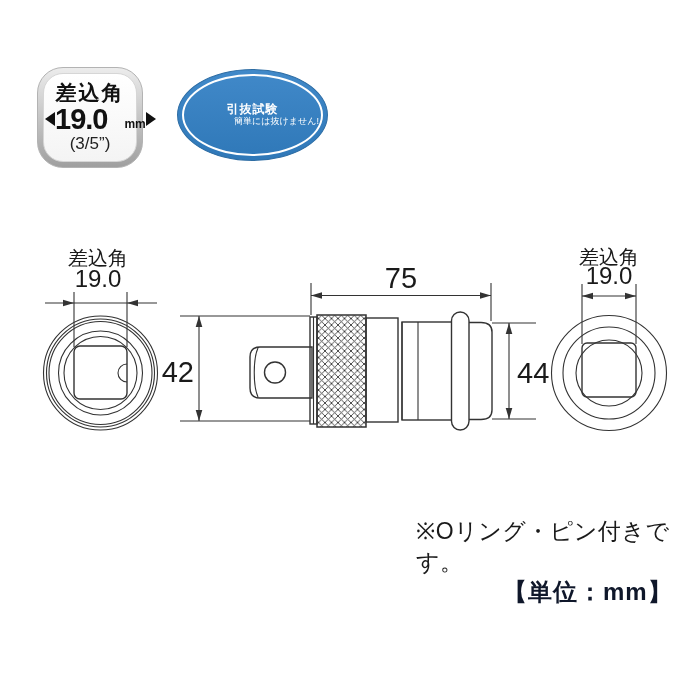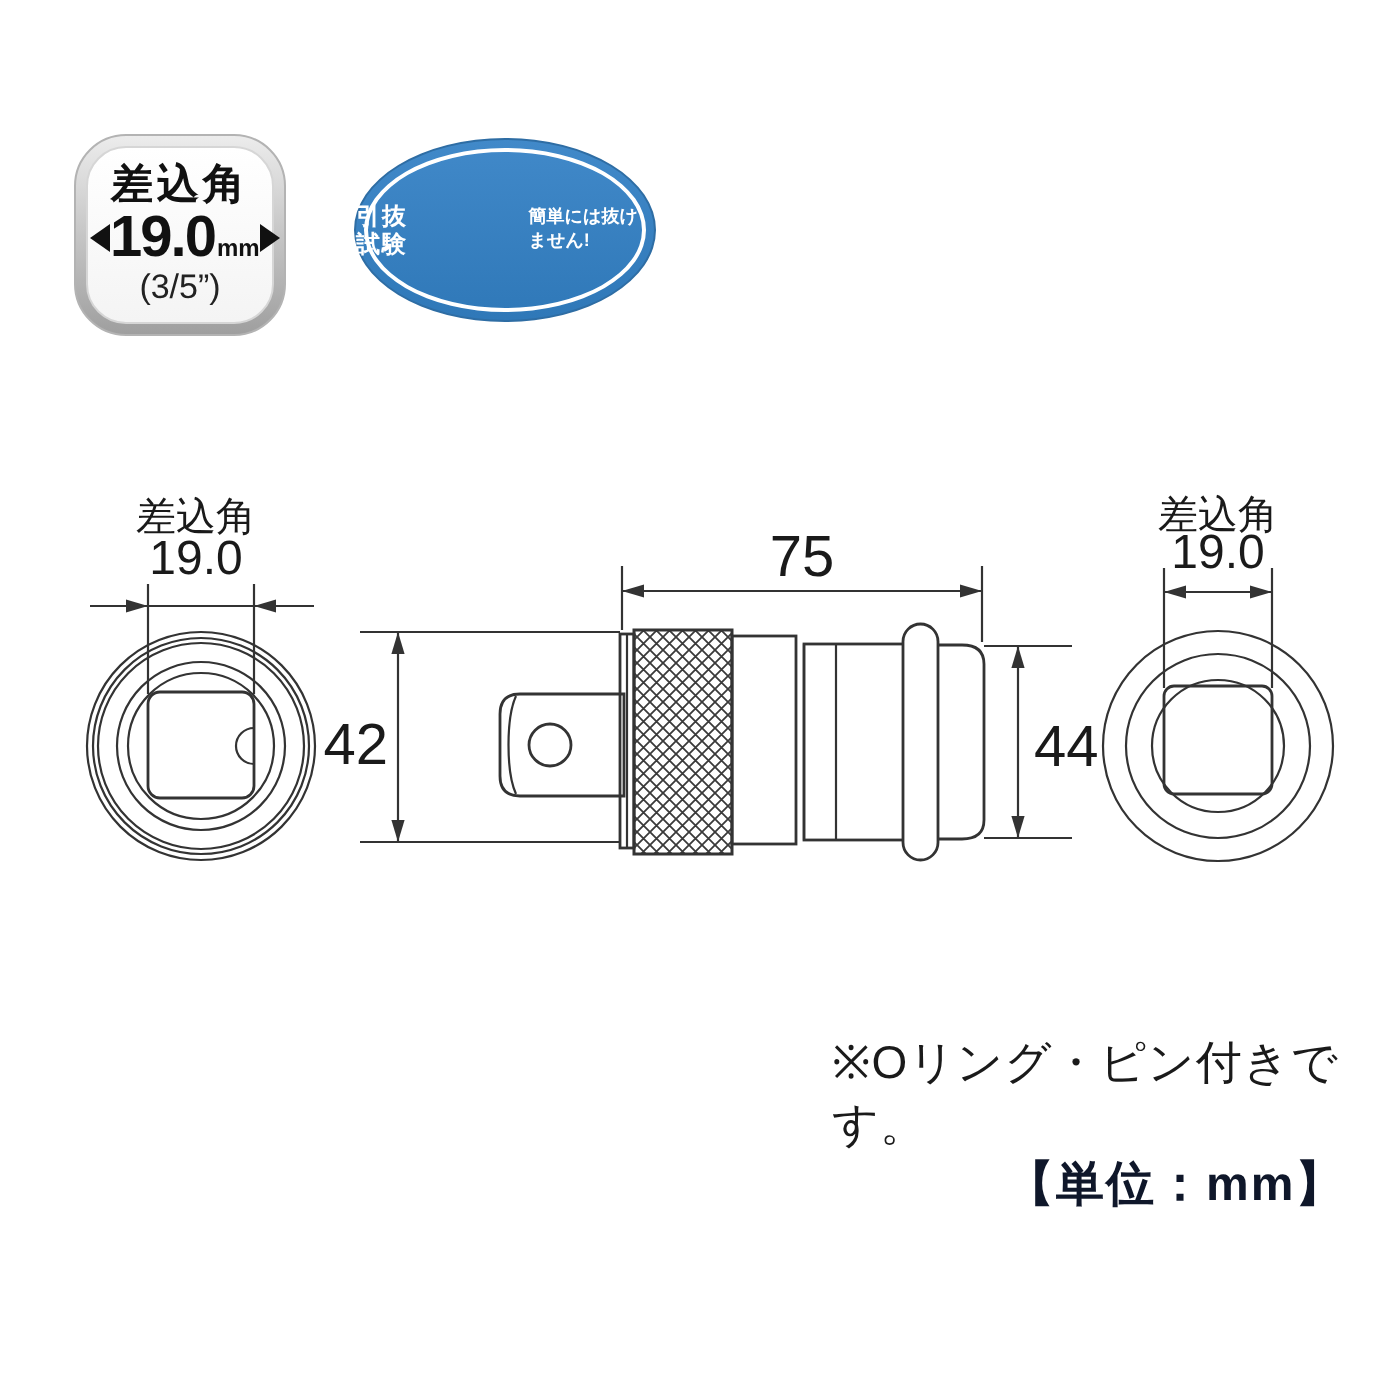--- a/index.html
+++ b/index.html
@@ -27,7 +27,7 @@
   
   .test-badge{position:absolute;left:177px;top:69px;width:151px;height:92px;border-radius:50%;
     background:linear-gradient(180deg,#4189c9,#2f78b8);border:1px solid #2e6da4;box-sizing:border-box;
-    display:flex;flex-direction:row;align-items:center;justify-content:center;}
+    display:flex;flex-direction:column;align-items:center;justify-content:center;}
   .test-badge::before{content:"";position:absolute;left:4px;top:4px;right:4px;bottom:4px;
     border:2px solid #ffffff;border-radius:50%;}
   .tb-top{font-size:12px;color:#fff;font-weight:600;letter-spacing:1px;line-height:1.2;}

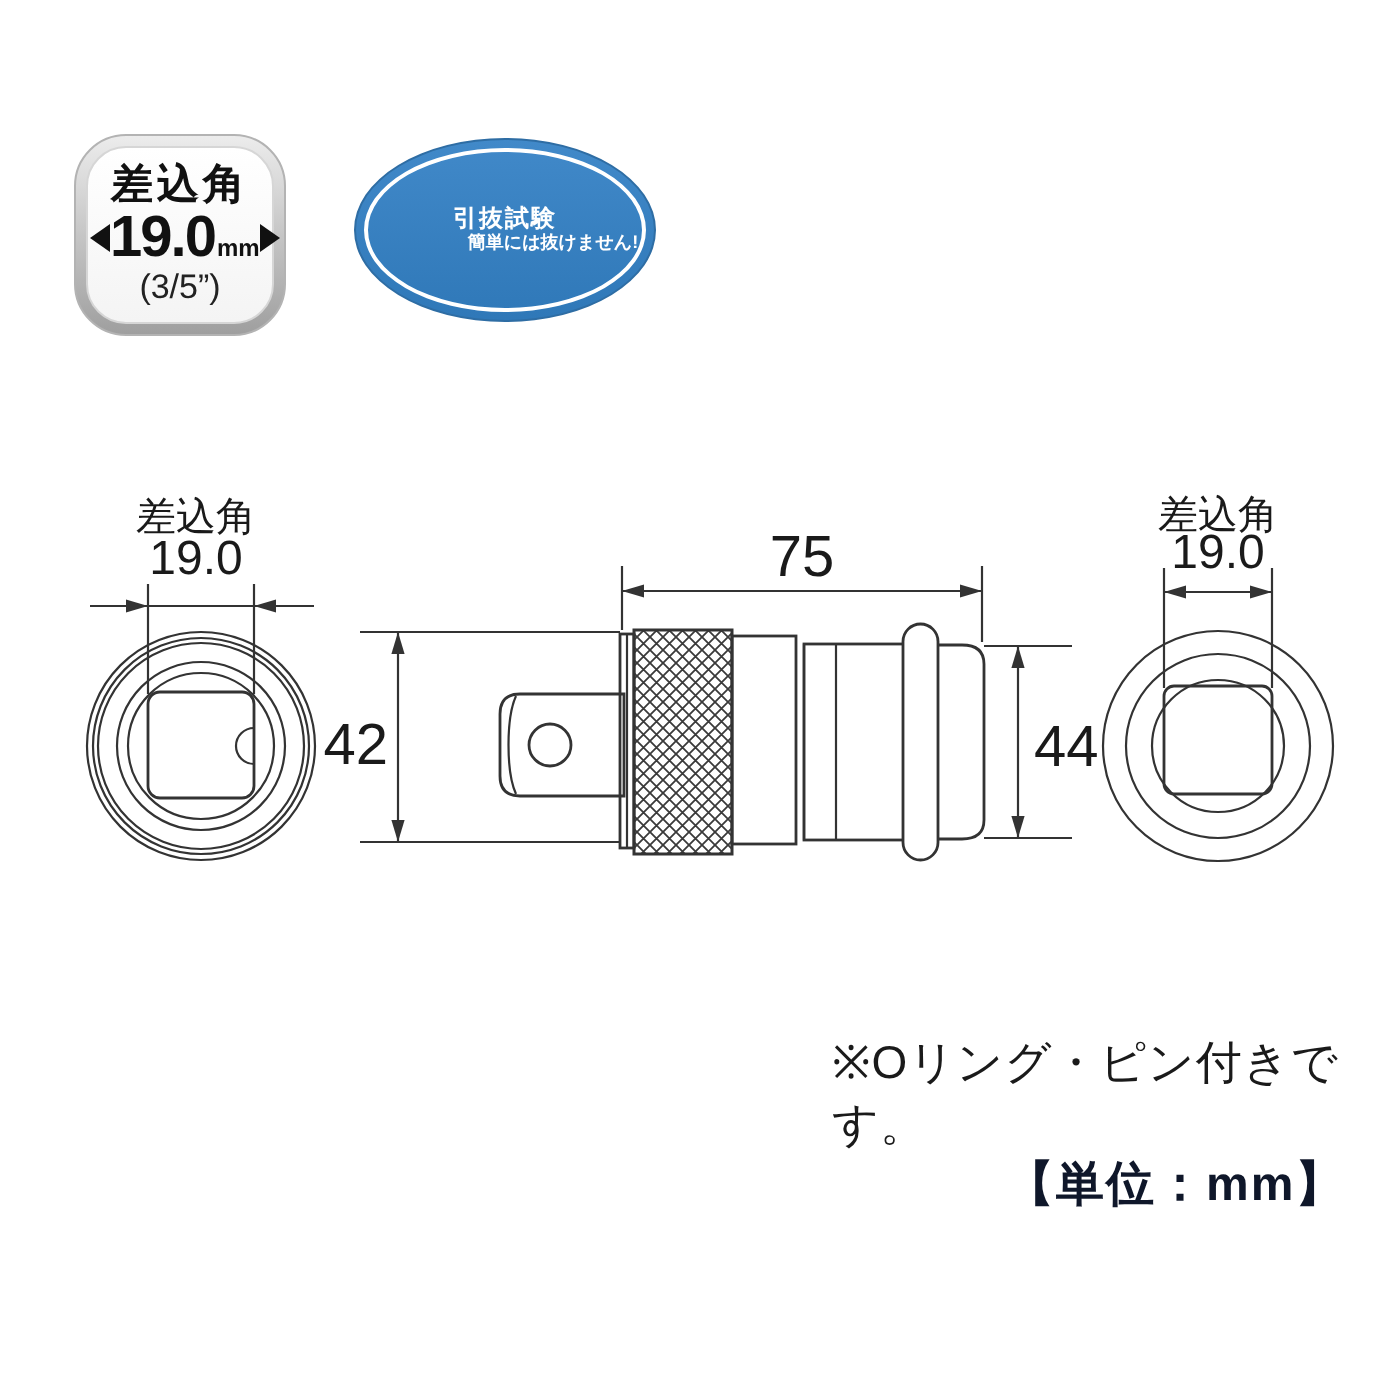--- a/index.html
+++ b/index.html
@@ -18,7 +18,7 @@
   .db-mid{display:flex;align-items:center;justify-content:space-between;width:100%;
     padding:0 1px;box-sizing:border-box;margin:1px 0 0 0;}
   .db-val{font-size:29px;font-weight:600;color:#111;letter-spacing:-1px;line-height:1;}
-  .db-unit{font-size:12px;font-weight:700;color:#111;margin:10px 0 0 1px;}
+  .db-unit{font-size:12px;font-weight:700;color:#111;margin:10px 0 0 17px;}
   .tri{width:0;height:0;display:inline-block;}
   .tri-left{border-right:10px solid #111;border-top:7px solid transparent;border-bottom:7px solid transparent;}
   .tri-right{border-left:10px solid #111;border-top:7px solid transparent;border-bottom:7px solid transparent;}

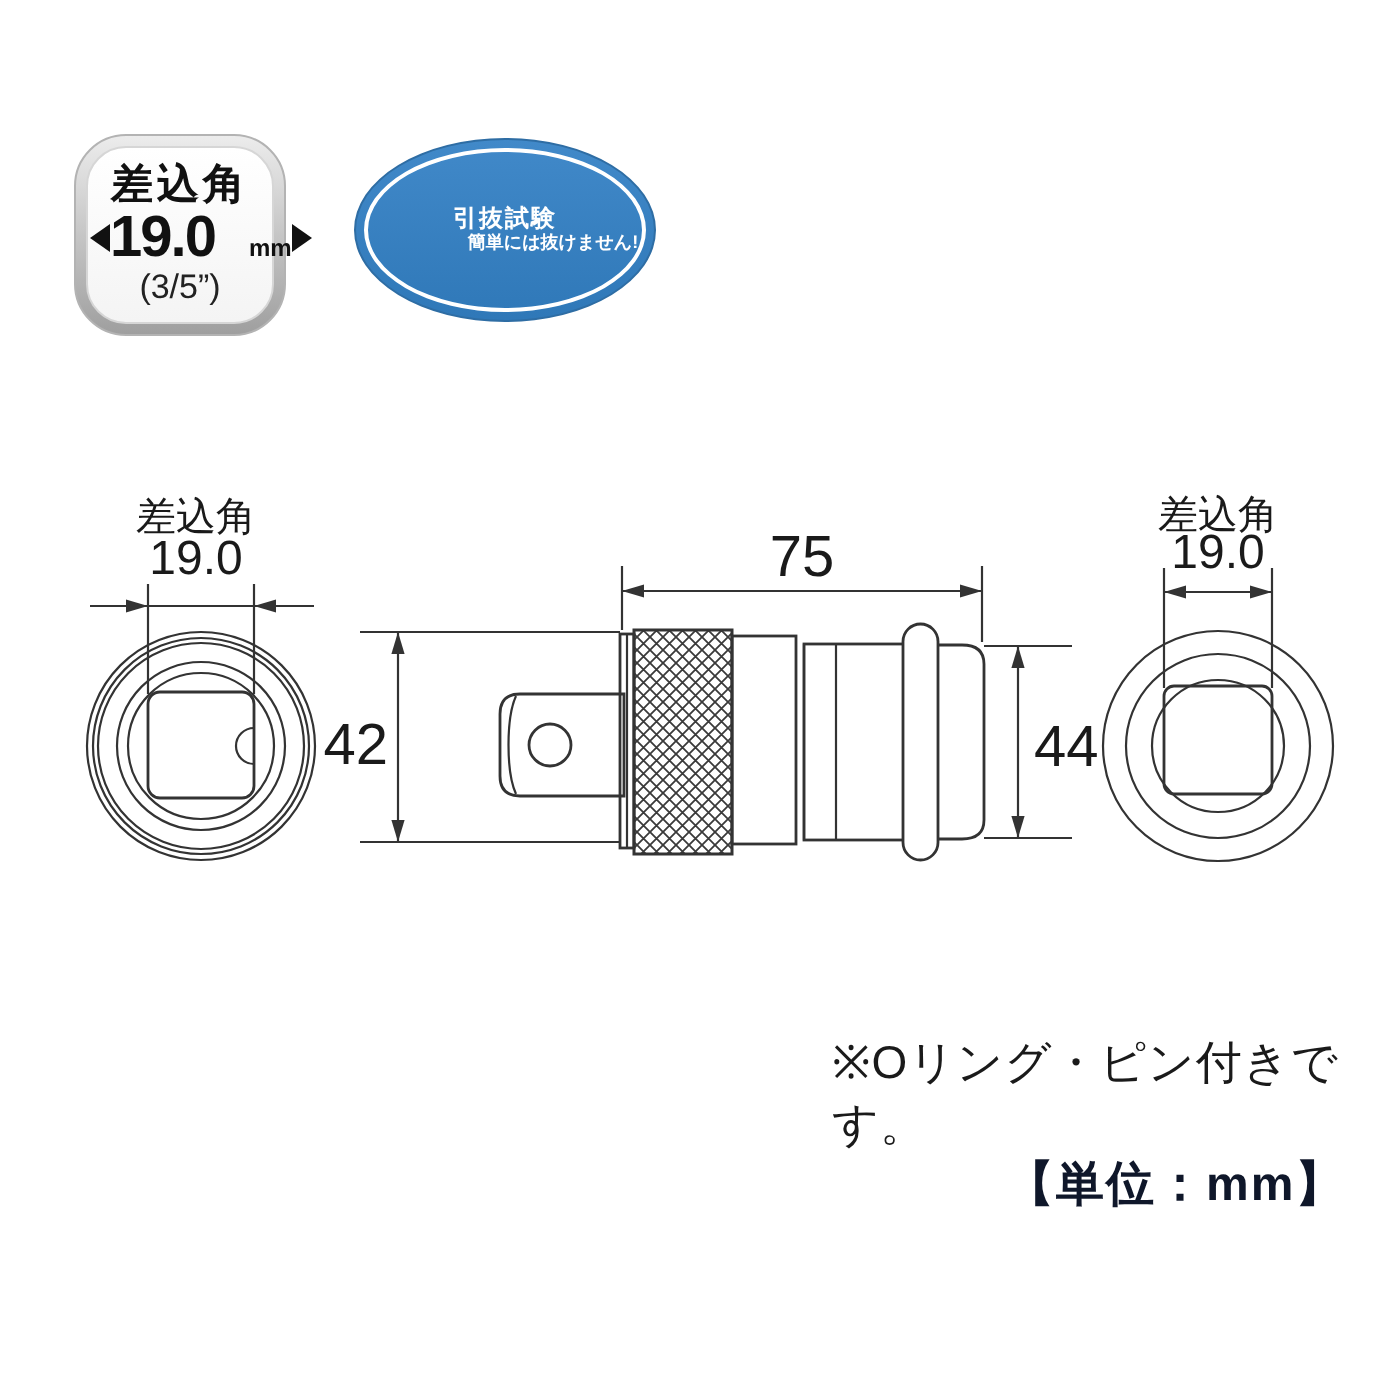--- a/index.html
+++ b/index.html
@@ -32,7 +32,7 @@
     border:2px solid #ffffff;border-radius:50%;}
   .tb-top{font-size:12px;color:#fff;font-weight:600;letter-spacing:1px;line-height:1.2;}
   .tb-main{font-size:21px;color:#fff;font-weight:700;line-height:1.25;}
-  .tb-bottom{font-size:9px;color:#fff;font-weight:700;line-height:1.3;padding-left:48px;}
+  .tb-bottom{font-size:9px;color:#fff;font-weight:400;line-height:1.3;padding-left:48px;}
 
   
   .note-oring{position:absolute;left:416px;top:514px;font-size:23px;color:#1a1a1a;letter-spacing:0.5px;}

